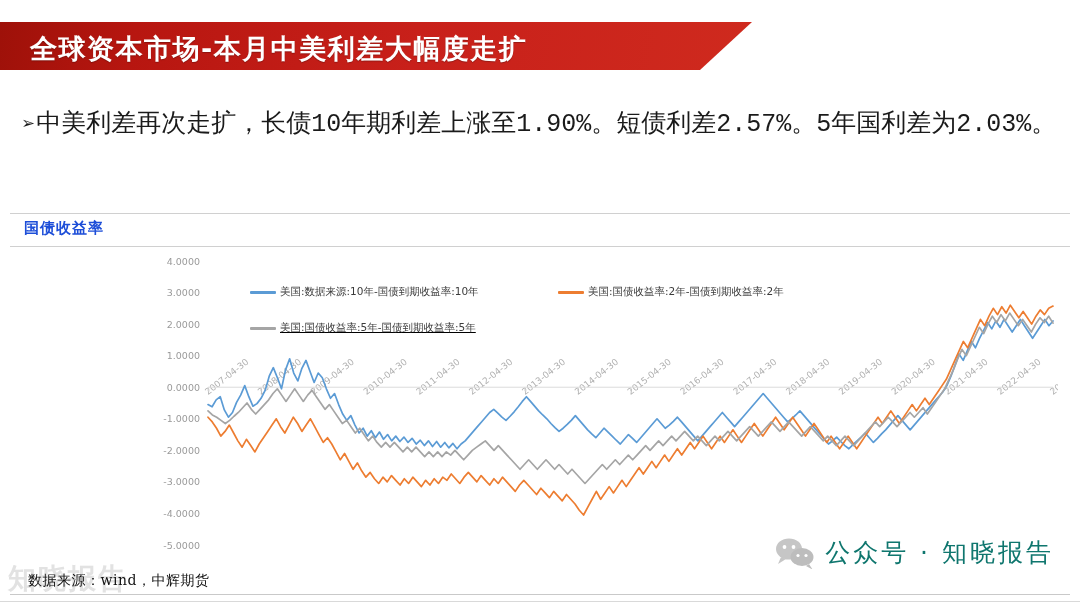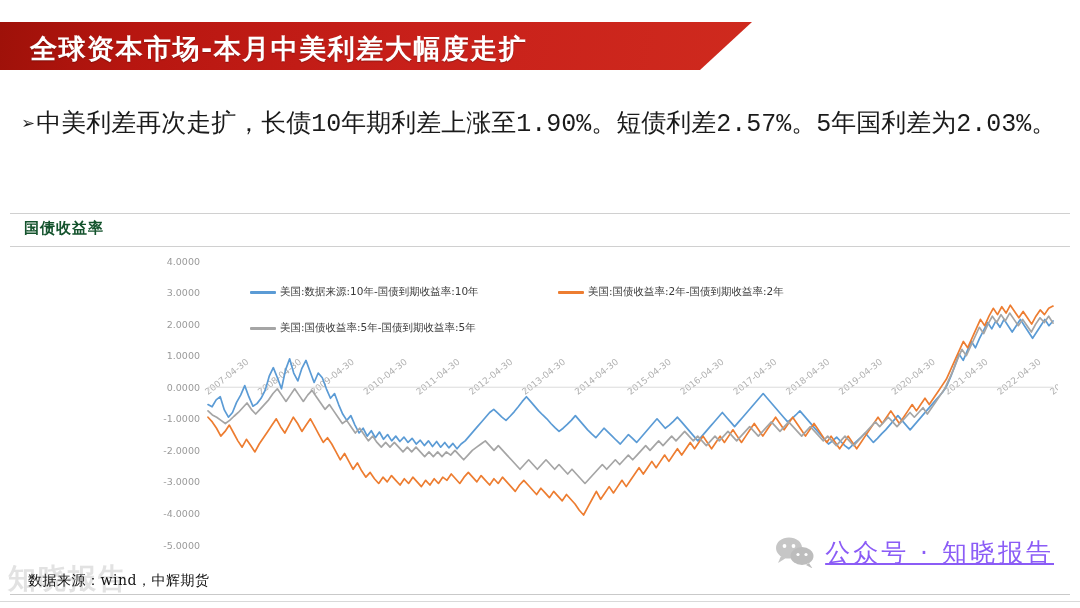--- a/index.html
+++ b/index.html
@@ -55,7 +55,7 @@
   #rule-under-header{top:33px;}
   #rule-bottom{top:381px;background:#c9c9c9;}
   #chart-header-title{
-    position:absolute;left:14px;top:6px;font-size:15px;color:#14532d;
+    position:absolute;left:14px;top:6px;font-size:15px;color:#1d4ed8;
     font-family:"DejaVu Serif","Liberation Serif",serif;font-weight:bold;
     letter-spacing:1px;
   }

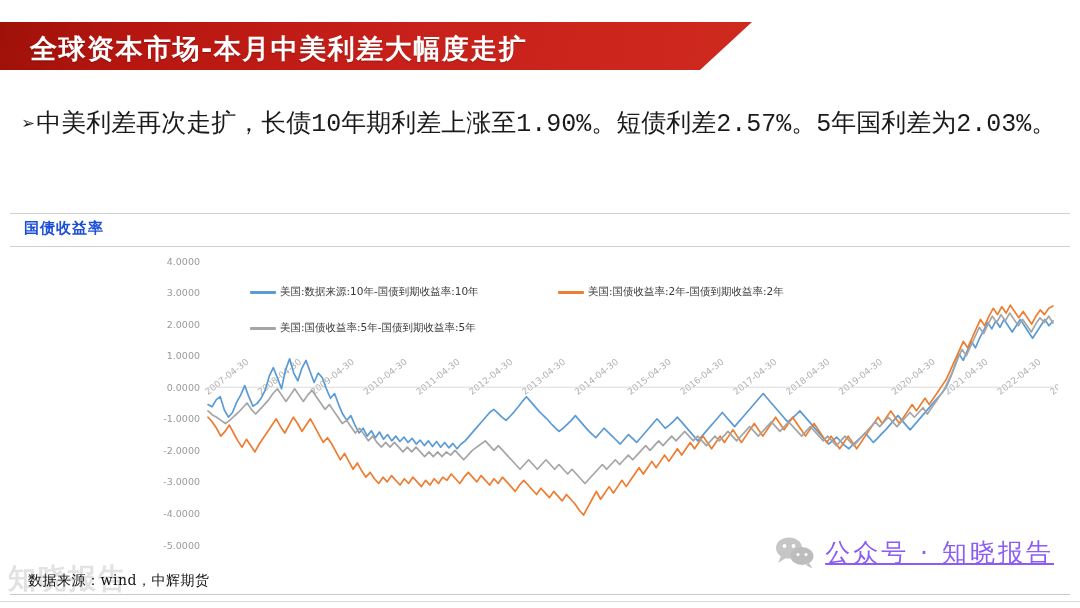--- a/index.html
+++ b/index.html
@@ -130,7 +130,7 @@
         <span class="legend-label">美国:国债收益率:2年-国债到期收益率:2年</span>
       </div>
     </div>
-    <div class="legend-row" style="left:240px;top:36px;">
+    <div class="legend-row" style="left:240px;top:36px;text-decoration:underline;">
       <div class="legend-item">
         <span class="legend-swatch" style="background:#A5A5A5"></span>
         <span class="legend-label">美国:国债收益率:5年-国债到期收益率:5年</span>

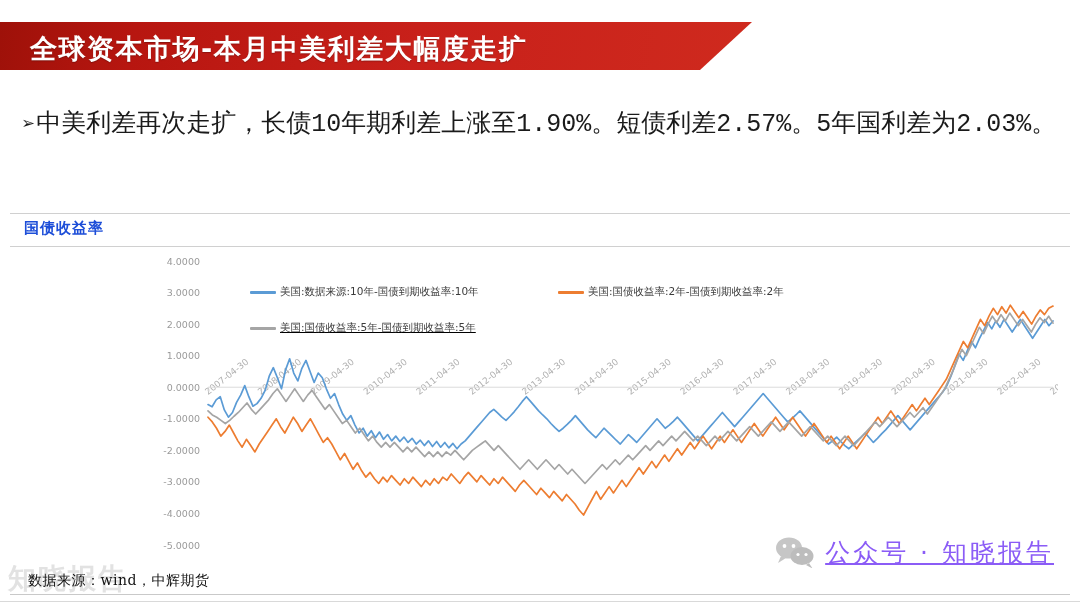--- a/index.html
+++ b/index.html
@@ -90,9 +90,8 @@
     letter-spacing:2px;user-select:none;
   }
   #wechat-badge{
-    position:absolute;right:26px;top:536px;display:flex;align-items:flex-start;
-    color:#8b5cf6;
-    text-decoration:underline;
+    position:absolute;right:26px;top:536px;display:flex;align-items:center;
+    color:#0f766e;
   }
   #wechat-badge .wx-text{
     font-size:25px;letter-spacing:3px;margin-left:10px;

